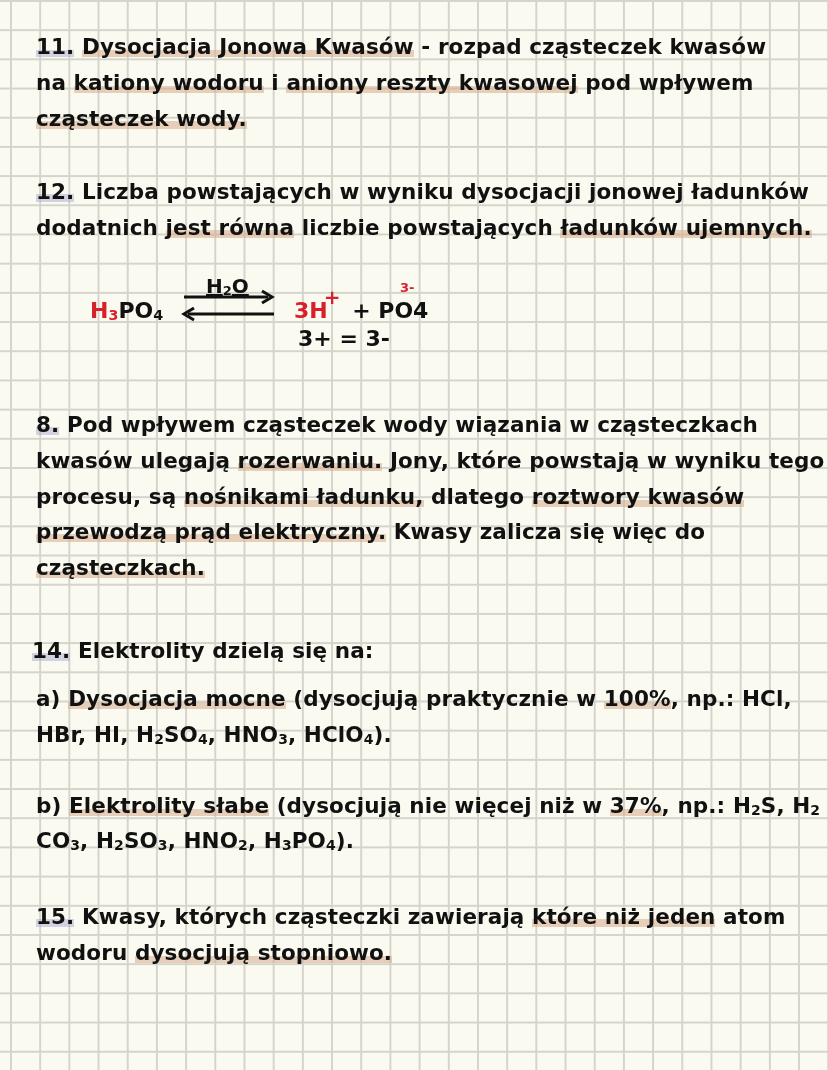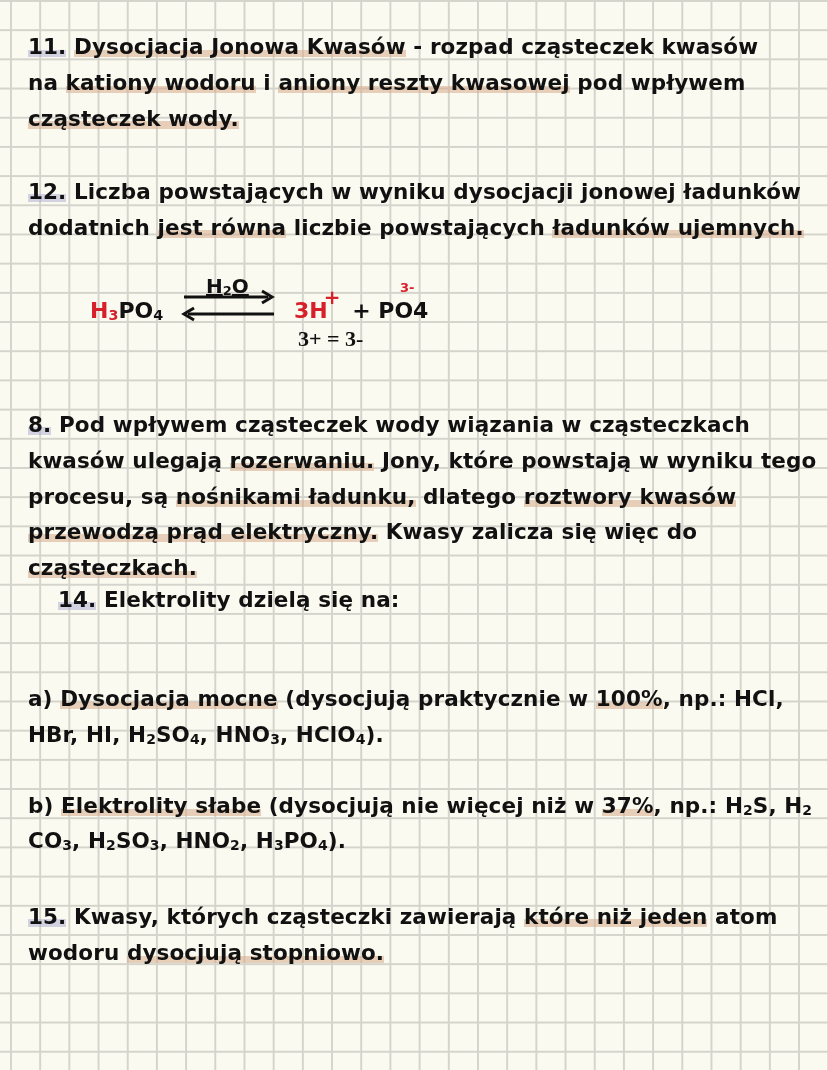--- a/index.html
+++ b/index.html
@@ -15,7 +15,7 @@
     color:#111;
   }
   .line {
-    position:absolute; left:28px; font-size:21.5px; font-weight:bold;
+    position:absolute; left:36px; font-size:21.5px; font-weight:bold;
     white-space:nowrap; letter-spacing:0.1px; line-height:1;
   }
   .hl {

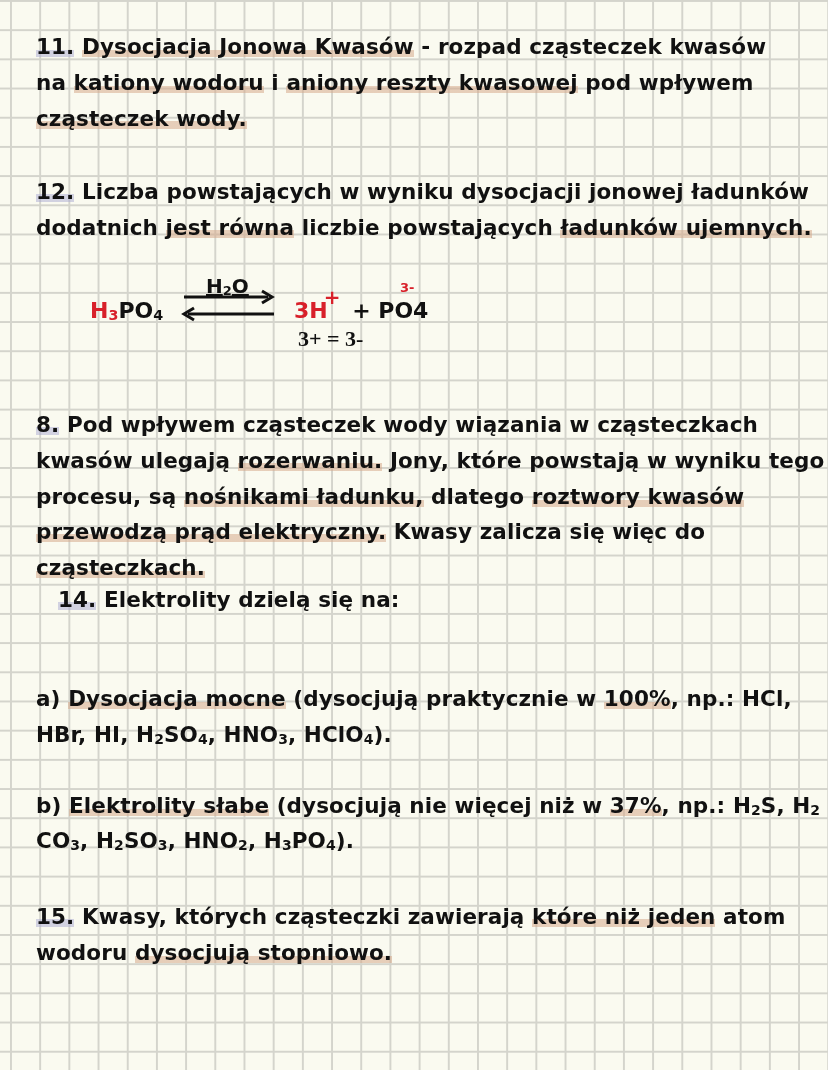--- a/index.html
+++ b/index.html
@@ -52,7 +52,7 @@
   <div class="eq" style="left:294px; top:300px;"><span class="red">3H</span><span class="red" style="position:relative; top:-14px; left:-4px; font-size:20px;">+</span> <span>+</span> <span>PO</span><span>4</span></div>
   <div class="eq red" style="left:400px; top:281px; font-size:13px;">3-</div>
 
-  <div class="eq" style="left:298px; top:328px;font-family:Liberation Serif, serif;">3+ = 3-</div>
+  <div class="eq" style="left:298px; top:328px;">3+ = 3-</div>
 </div>
 
 <div class="line" style="top:414px"><span class="num">8.</span> Pod wpływem cząsteczek wody wiązania w cząsteczkach</div>

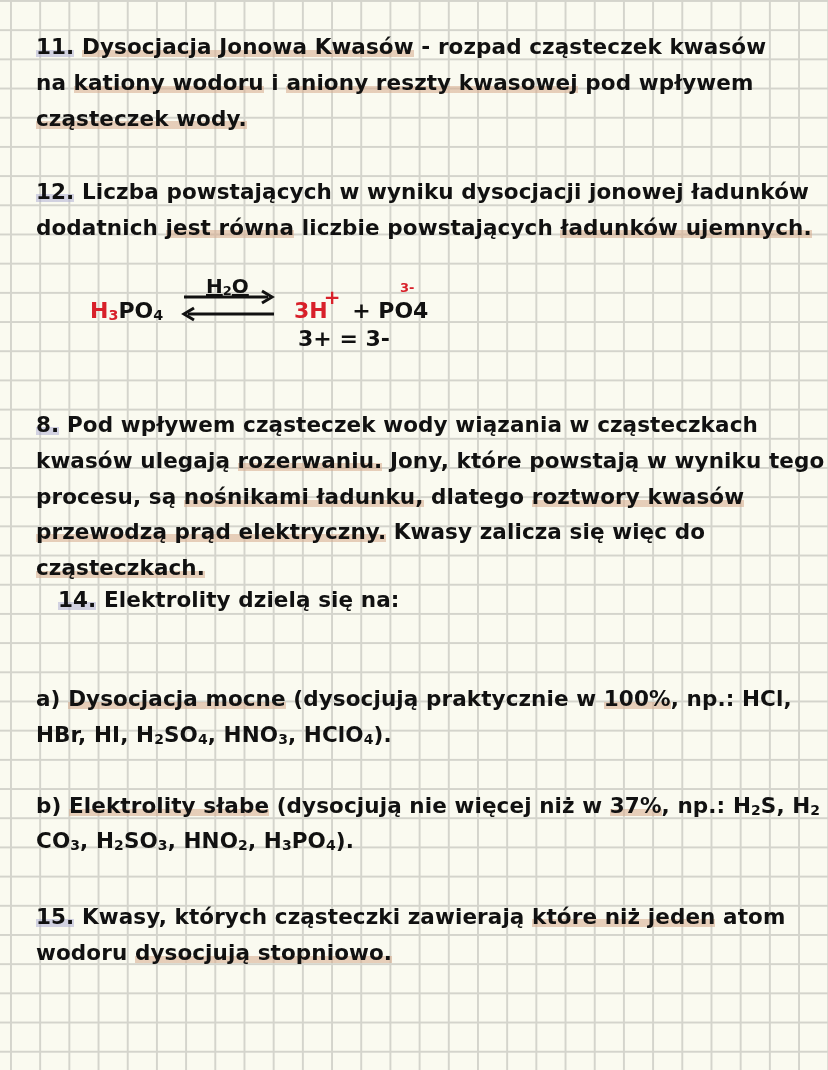--- a/index.html
+++ b/index.html
@@ -61,7 +61,7 @@
 <div class="line" style="top:521px"><span class="hl">przewodzą prąd elektryczny.</span> Kwasy zalicza się więc do</div>
 <div class="line" style="top:557px"><span class="hl">cząsteczkach.</span></div>
 
-<div class="line" style="top:589px; left:32px;margin-left:26px;"><span class="num">14.</span> Elektrolity dzielą się na:</div>
+<div class="line" style="top:640px; left:32px;"><span class="num">14.</span> Elektrolity dzielą się na:</div>
 
 <div class="line" style="top:688px">a) <span class="hl">Dysocjacja mocne</span> (dysocjują praktycznie w <span class="hl">100%</span>, np.: HCl,</div>
 <div class="line" style="top:724px">HBr, HI, H<sub>2</sub>SO<sub>4</sub>, HNO<sub>3</sub>, HClO<sub>4</sub>).</div>

